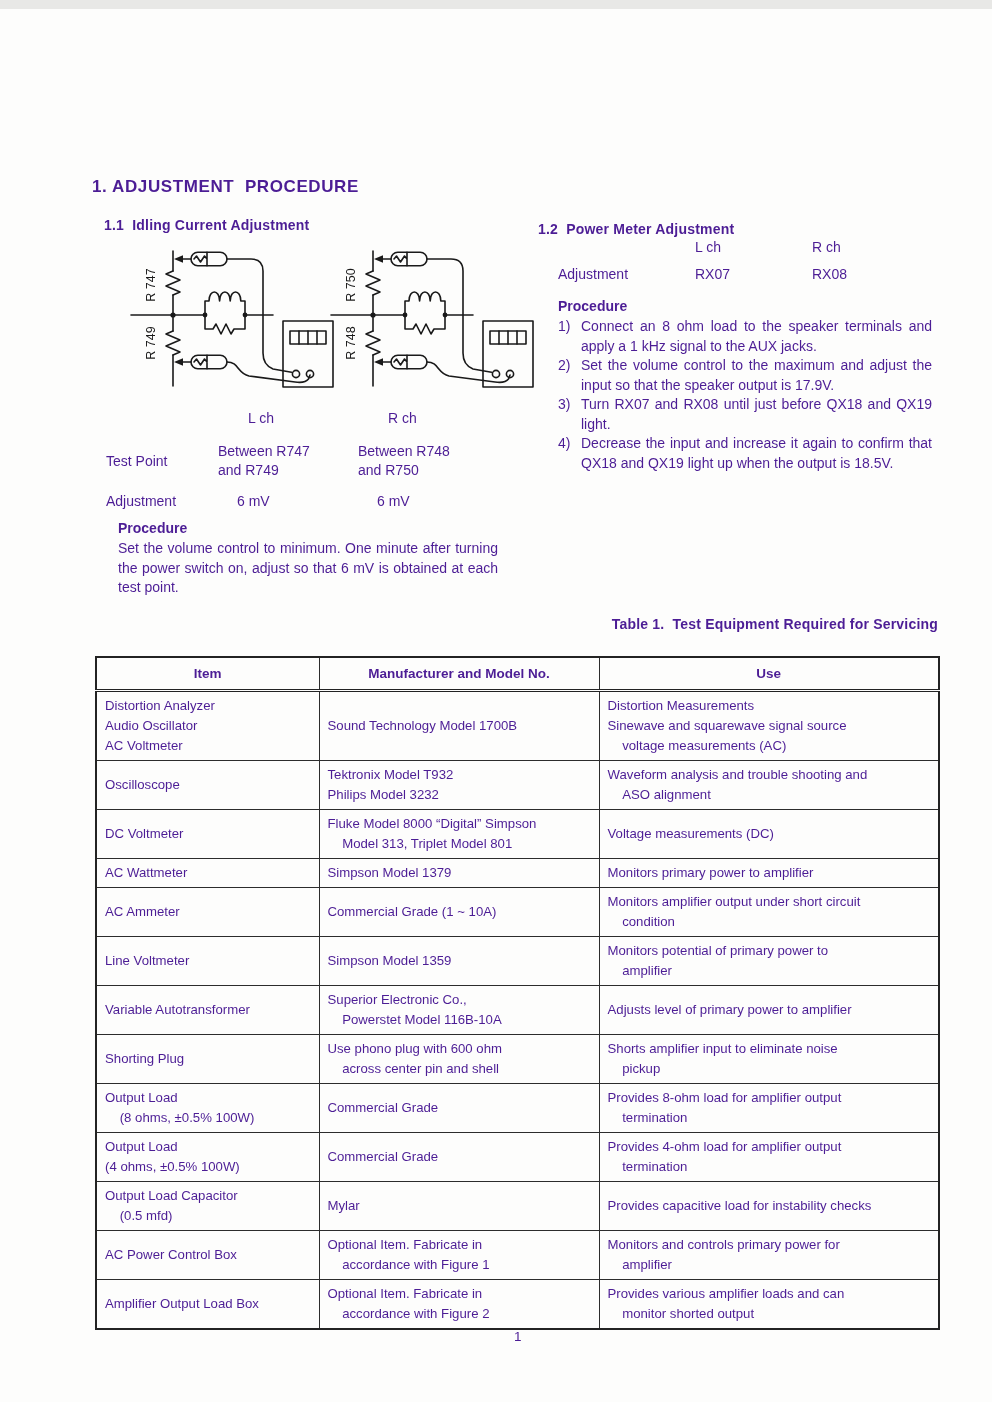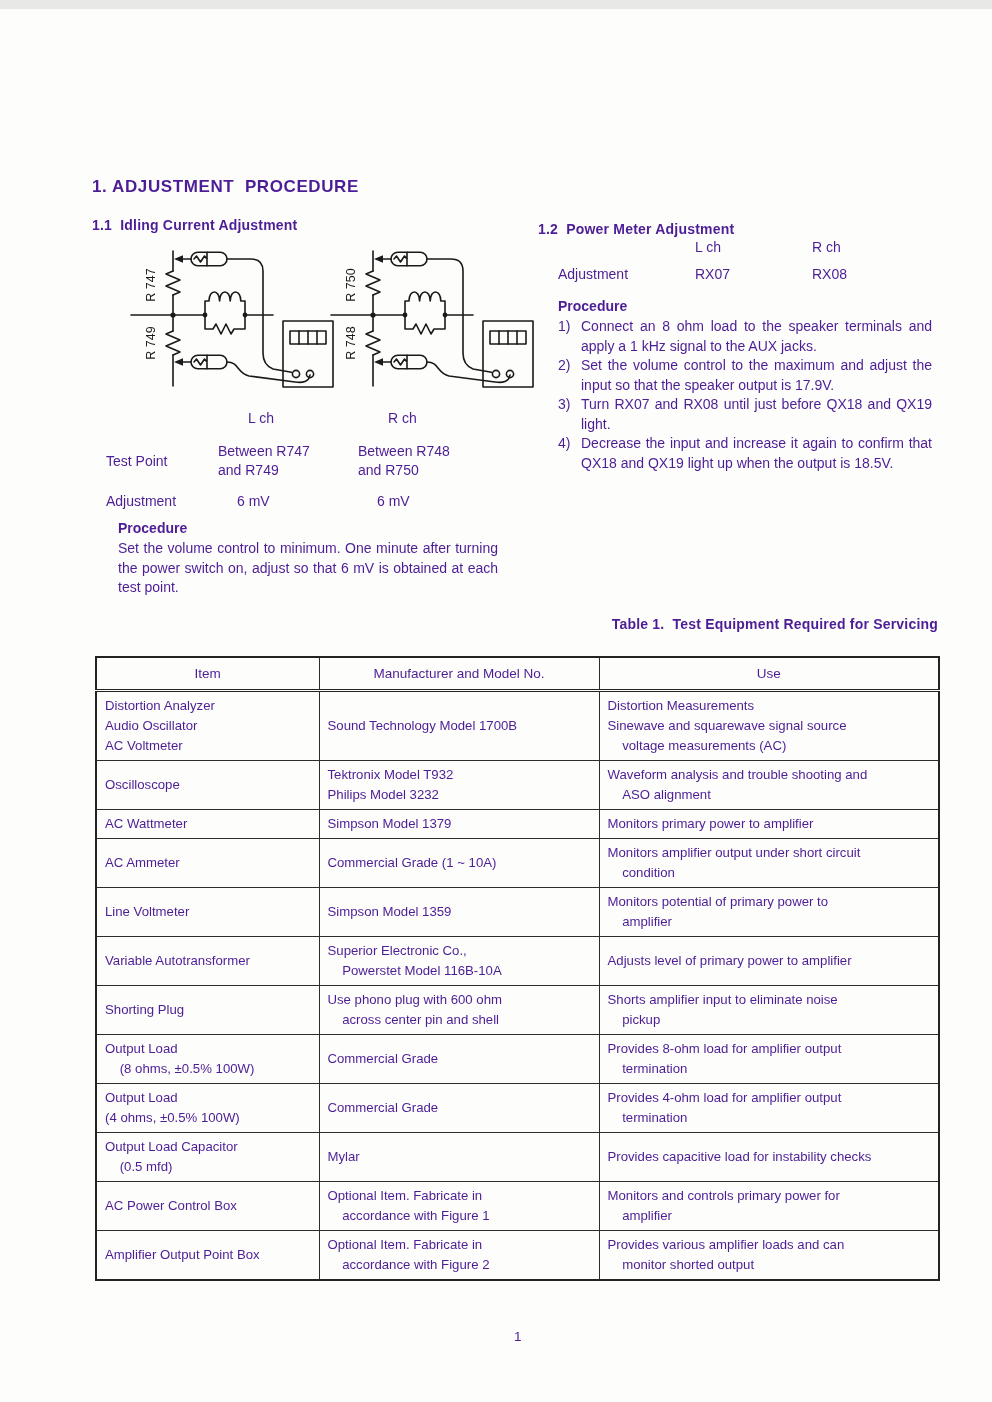--- a/index.html
+++ b/index.html
@@ -48,7 +48,7 @@
 
   <div class="abs doc-title" style="left:92px;top:168px;">1. ADJUSTMENT  PROCEDURE</div>
 
-  <div class="abs sec-head" style="left:92px;top:208px;">1.1  Idling Current Adjustment</div>
+  <div class="abs sec-head" style="left:104px;top:208px;">1.1  Idling Current Adjustment</div>
 
   <svg class="abs" style="left:128px;top:232px;" width="210" height="175" viewBox="-5 0 210 175" fill="none" stroke="#1a1a1a" stroke-width="1.6" stroke-linecap="round" stroke-linejoin="round">
     <path d="M40 10 V30 M40 54 V90 M40 114 V145"></path>

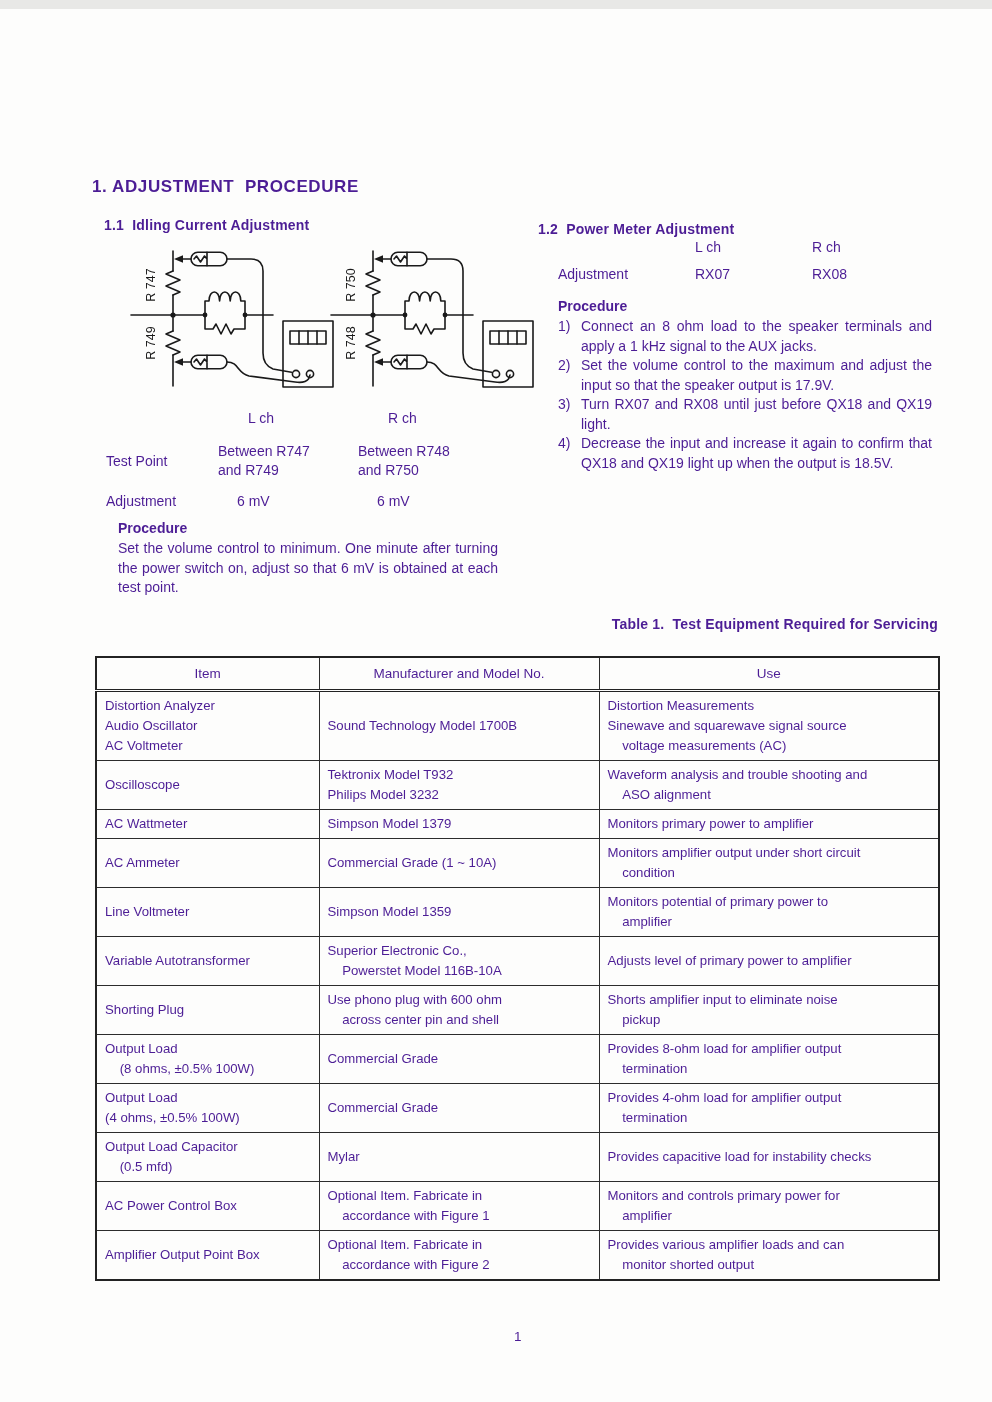--- a/index.html
+++ b/index.html
@@ -25,7 +25,7 @@
   table.equip, table.equip td, table.equip th{border:1px solid #2c2c2c;}
   table.equip{border:2px solid #232323;}
   table.equip th{
-    height:31px;font-size:13.5px;font-weight:normal;text-align:center;
+    height:31px;font-size:13.5px;font-weight:bold;text-align:center;
     border-bottom:3px double #232323;padding:0;
   }
   table.equip td{

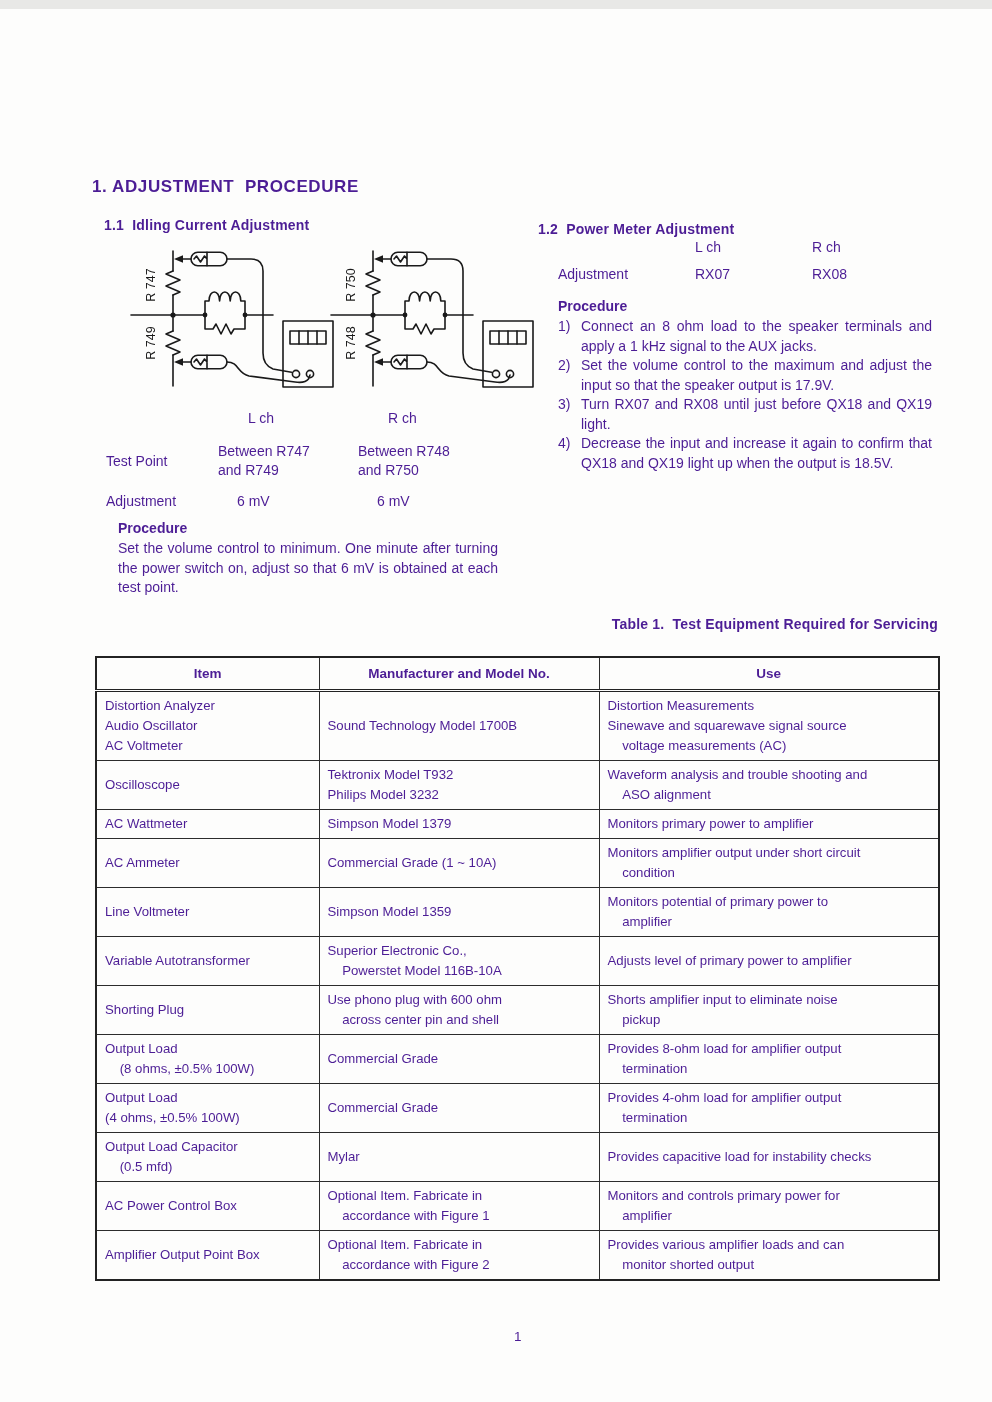--- a/index.html
+++ b/index.html
@@ -210,6 +210,18 @@
         </tr>
         <tr>
           <td class="c-item">
+            <div class="cellwrap">DC Voltmeter</div>
+          </td>
+          <td class="c-model">
+            <div class="cellwrap">Fluke Model 8000 “Digital” Simpson
+    Model 313, Triplet Model 801</div>
+          </td>
+          <td class="c-use">
+            <div class="cellwrap">Voltage measurements (DC)</div>
+          </td>
+        </tr>
+        <tr>
+          <td class="c-item">
             <div class="cellwrap">AC Wattmeter</div>
           </td>
           <td class="c-model">

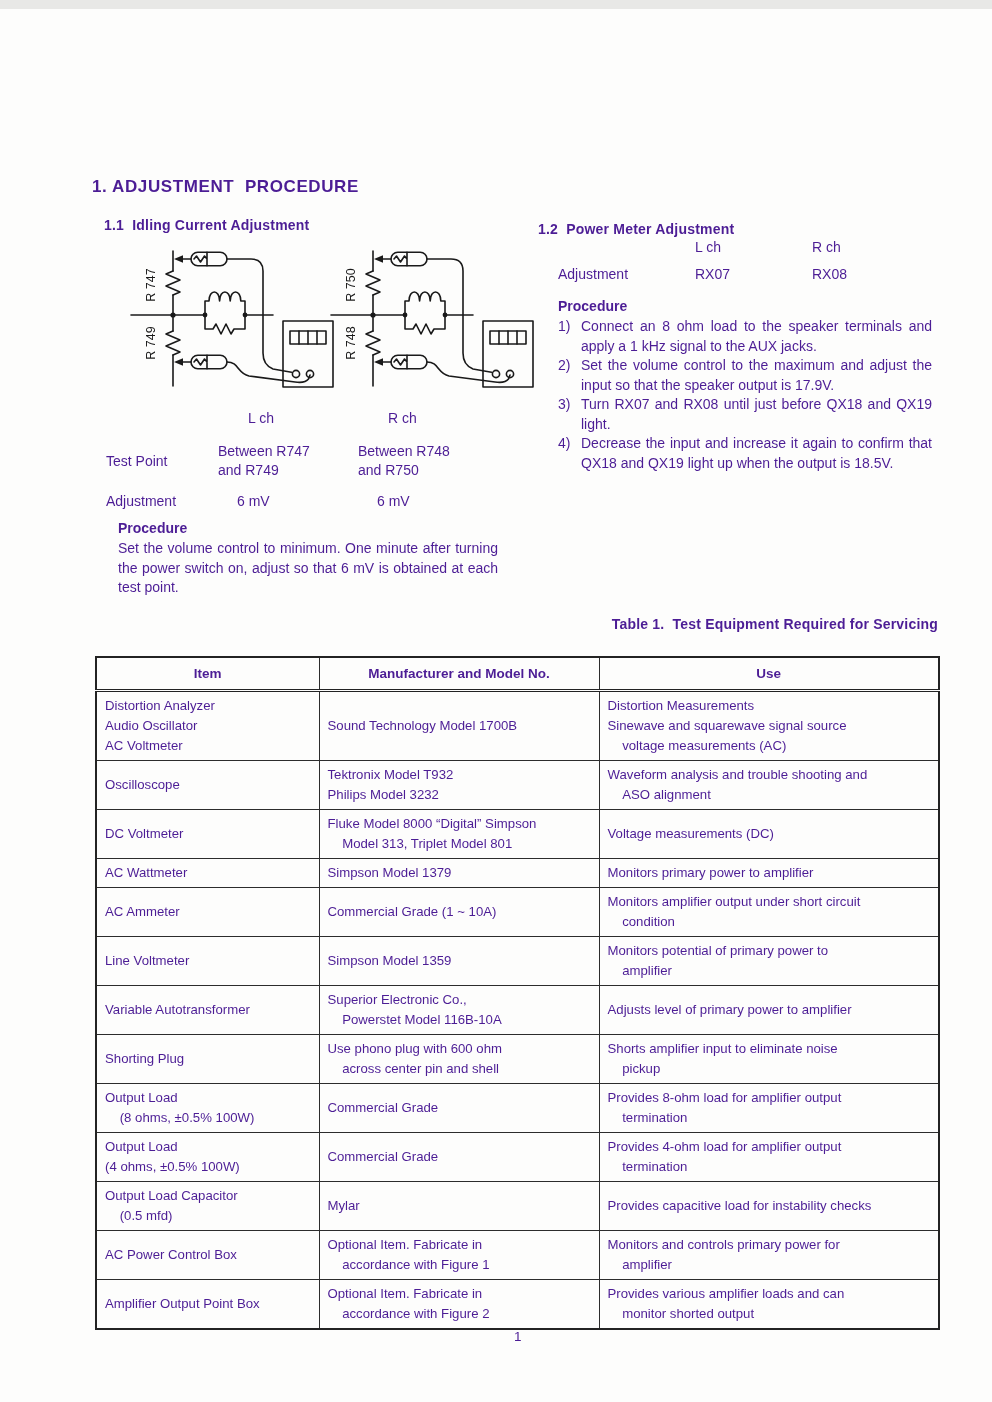--- a/index.html
+++ b/index.html
@@ -333,7 +333,7 @@
         </tr>
         <tr>
           <td class="c-item">
-            <div class="cellwrap">Amplifier Output Point Box</div>
+            <div class="cellwrap">Amplifier Output Load Box</div>
           </td>
           <td class="c-model">
             <div class="cellwrap">Optional Item. Fabricate in

